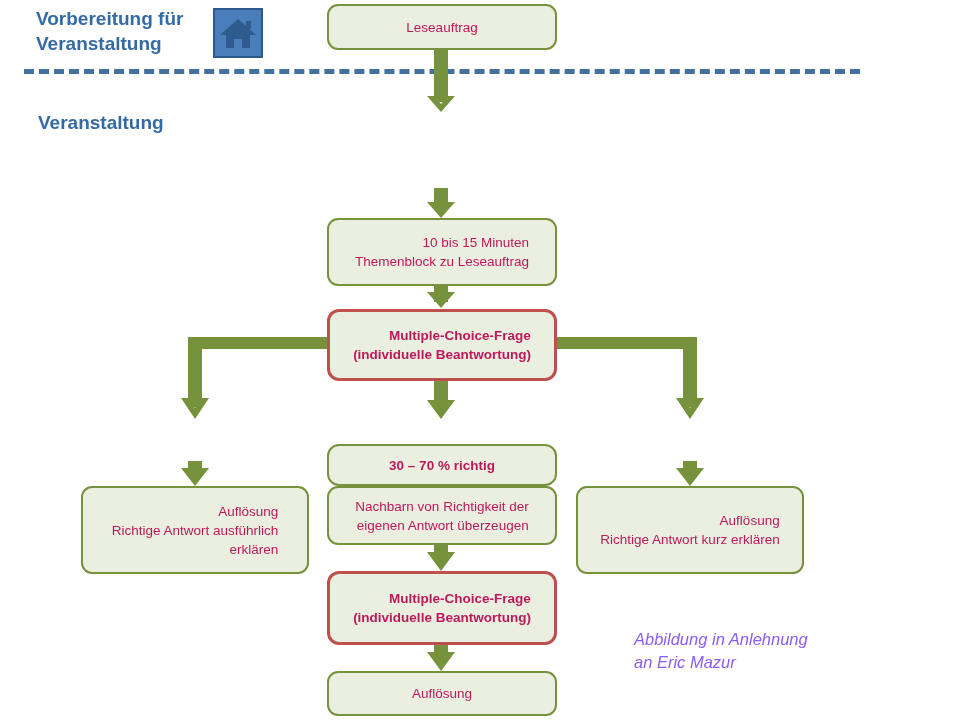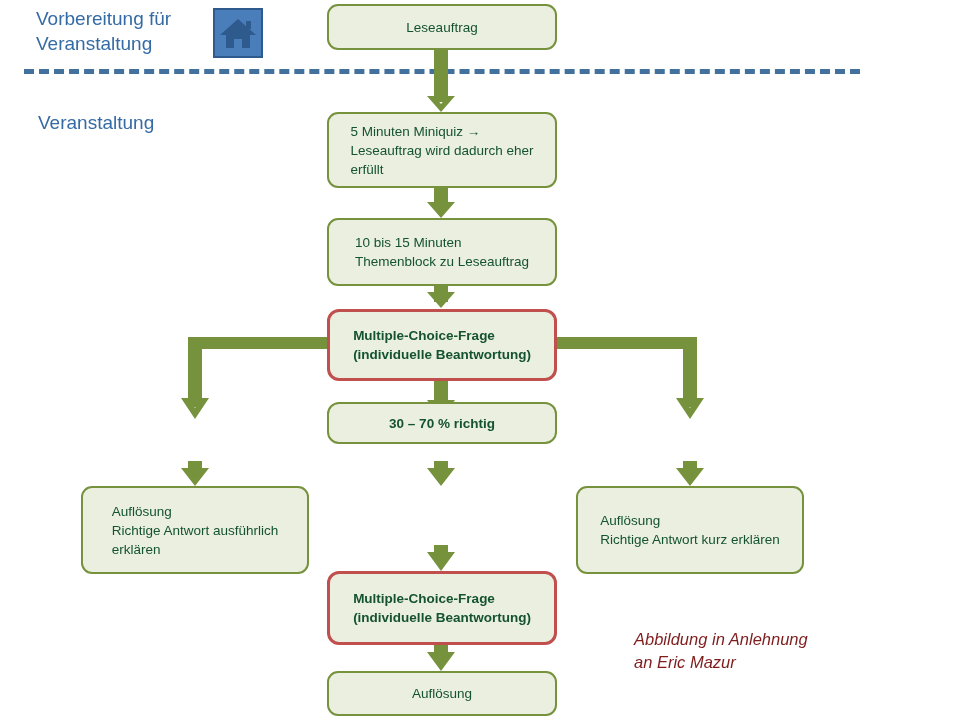--- a/index.html
+++ b/index.html
@@ -21,7 +21,7 @@
   .section-title {
     position: absolute;
     color: #356BA4;
-    font-weight: normal;
+    font-weight: bold;
     font-size: 19px;
     line-height: 25px;
     letter-spacing: 0px;

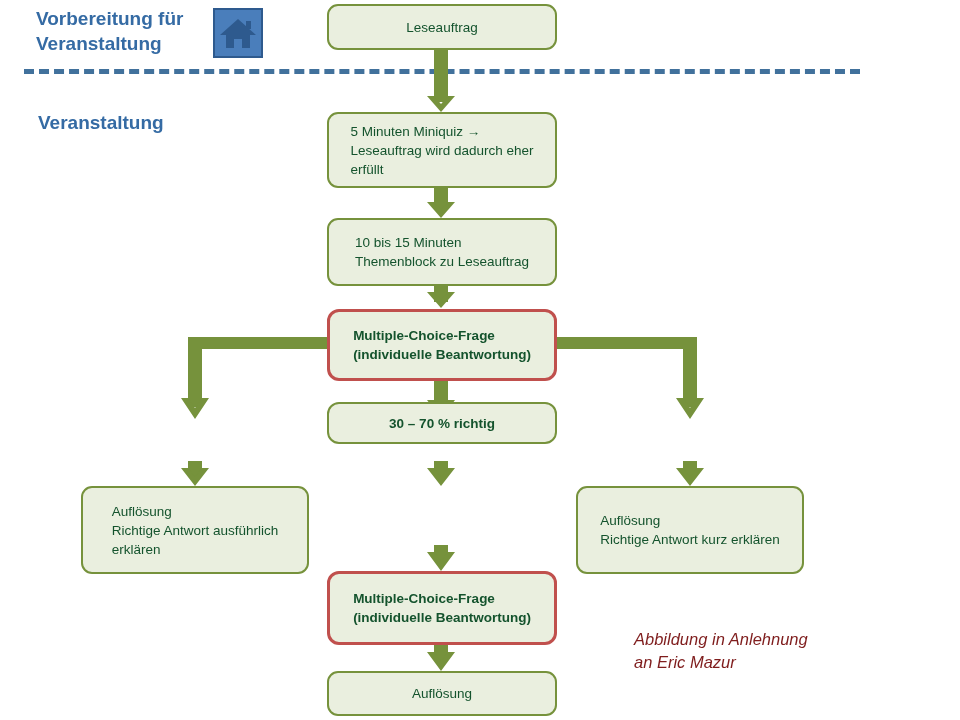--- a/index.html
+++ b/index.html
@@ -76,10 +76,10 @@
     display: flex;
     align-items: center;
     justify-content: center;
-    text-align: left;
+    text-align: right;
     font-size: 13.5px;
     line-height: 19px;
-    color: #14532d;
+    color: #be185d;
     padding: 3px 8px;
     white-space: pre-line;
     z-index: 3;

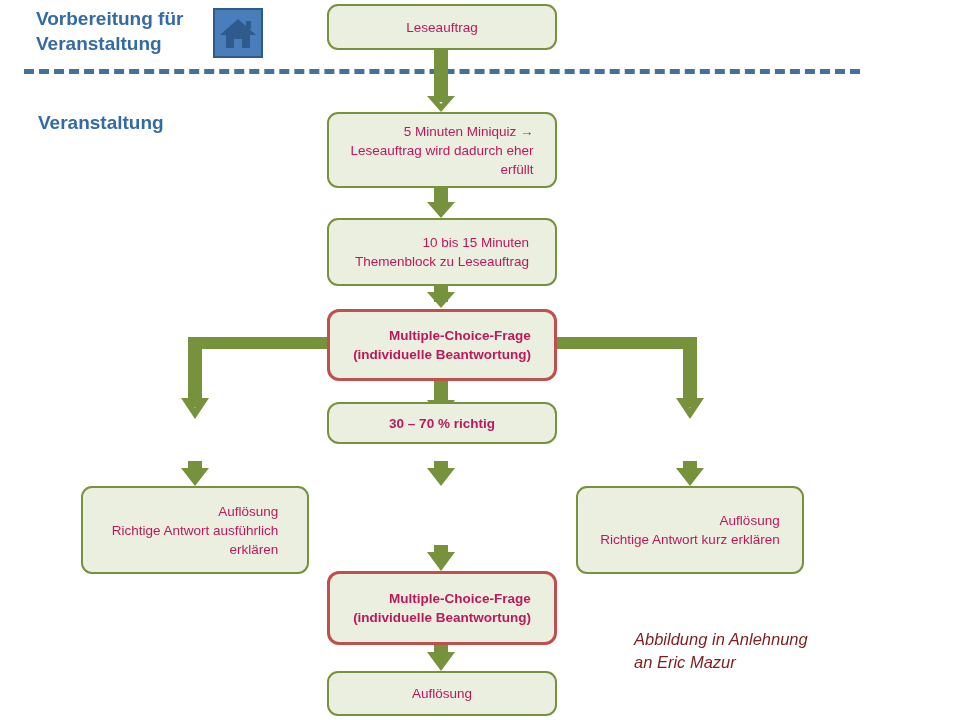--- a/index.html
+++ b/index.html
@@ -165,9 +165,6 @@
 
   <div class="node" style="left:327px; top:4px; width:230px; height:46px;">Leseauftrag</div>
 
-  <div class="node" style="left:327px; top:112px; width:230px; height:76px;">5 Minuten Miniquiz →
-Leseauftrag wird dadurch eher
-erfüllt</div>
 
   <div class="node" style="left:327px; top:218px; width:230px; height:68px;">10 bis 15 Minuten
 Themenblock zu Leseauftrag</div>

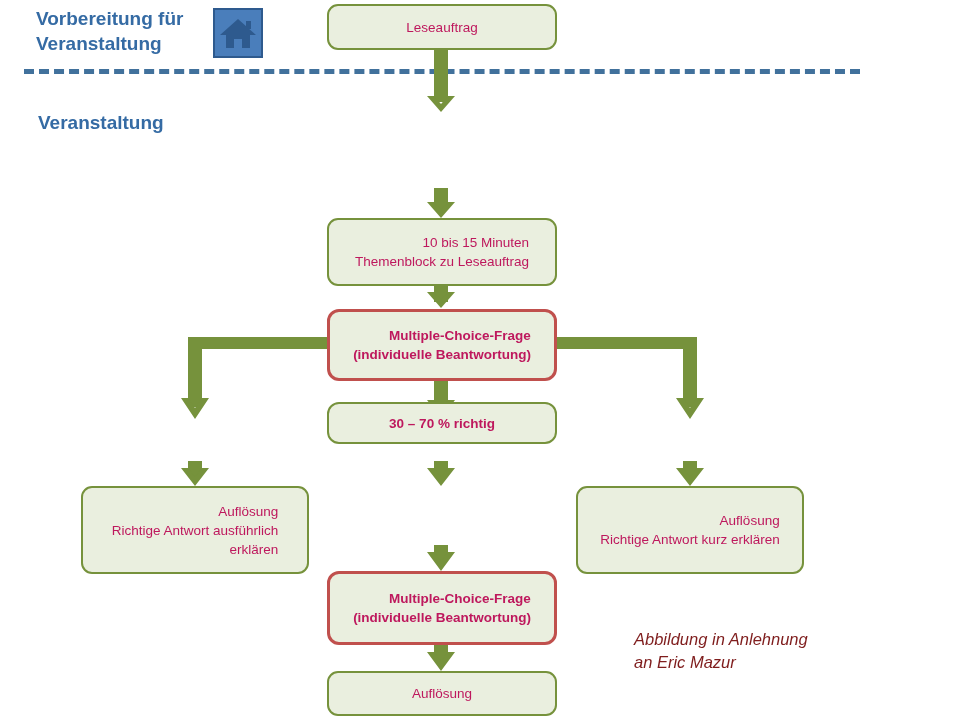--- a/index.html
+++ b/index.html
@@ -173,7 +173,7 @@
 (individuelle Beantwortung)</div>
 
 
-  <div class="node bold" style="left:327px; top:402px; width:230px; height:42px;">30 – 70 % richtig</div>
+  <div class="node bold" style="left:327px; top:444px; width:230px; height:42px;">30 – 70 % richtig</div>
 
 
   <div class="node" style="left:81px; top:486px; width:228px; height:88px;">Auflösung

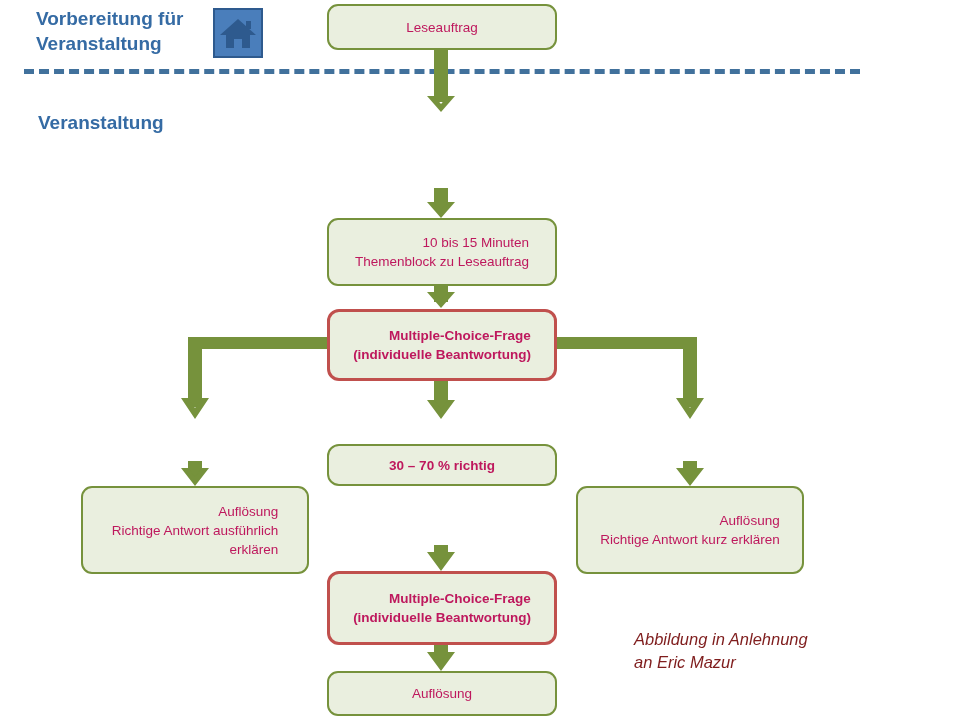--- a/index.html
+++ b/index.html
@@ -180,6 +180,8 @@
 Richtige Antwort  ausführlich
 erklären</div>
 
+  <div class="node" style="left:327px; top:486px; width:230px; height:59px;">Nachbarn von Richtigkeit der
+eigenen Antwort  überzeugen</div>
 
   <div class="node" style="left:576px; top:486px; width:228px; height:88px;">Auflösung
 Richtige Antwort  kurz erklären</div>

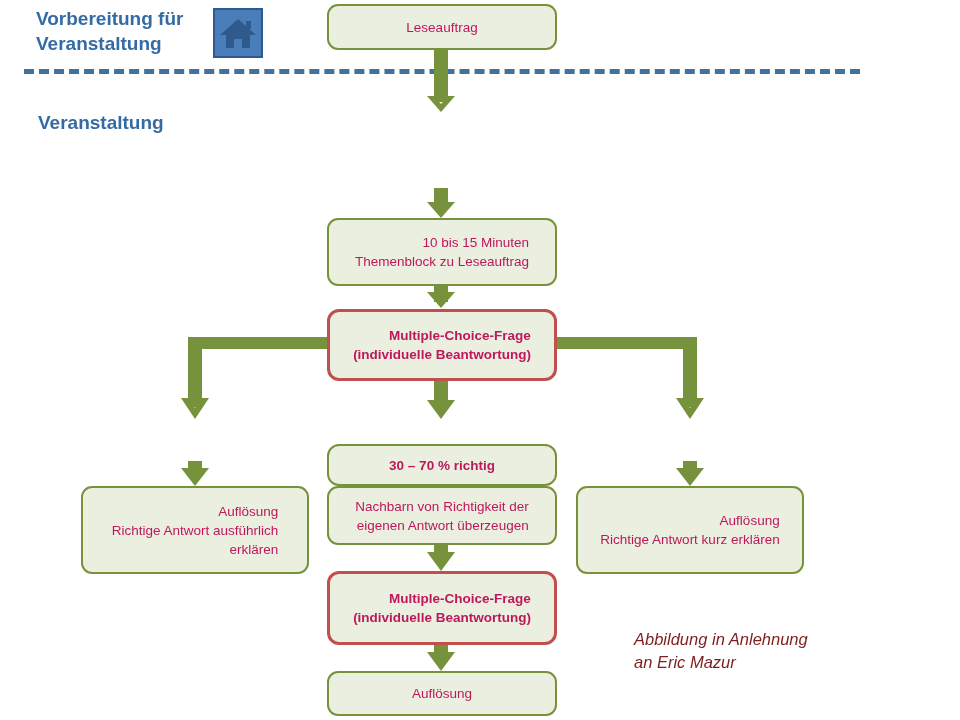--- a/index.html
+++ b/index.html
@@ -62,7 +62,7 @@
     font-style: italic;
     font-size: 16.5px;
     line-height: 23px;
-    color: #7f1d1d;
+    color: #8b5cf6;
     white-space: pre-line;
   }
 

